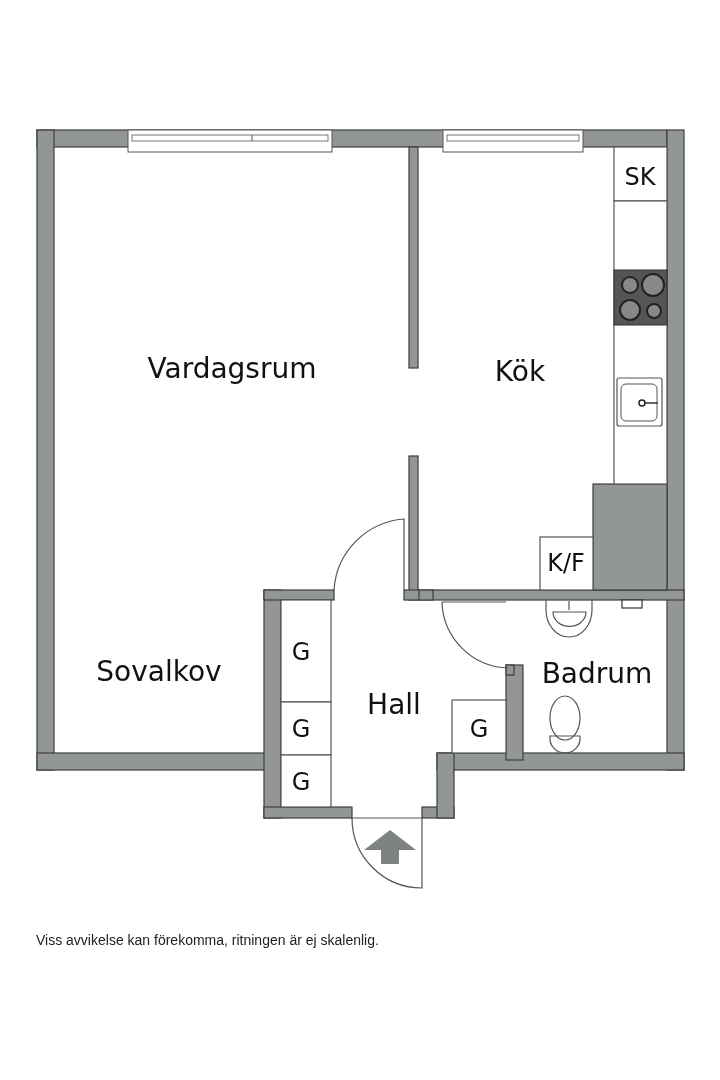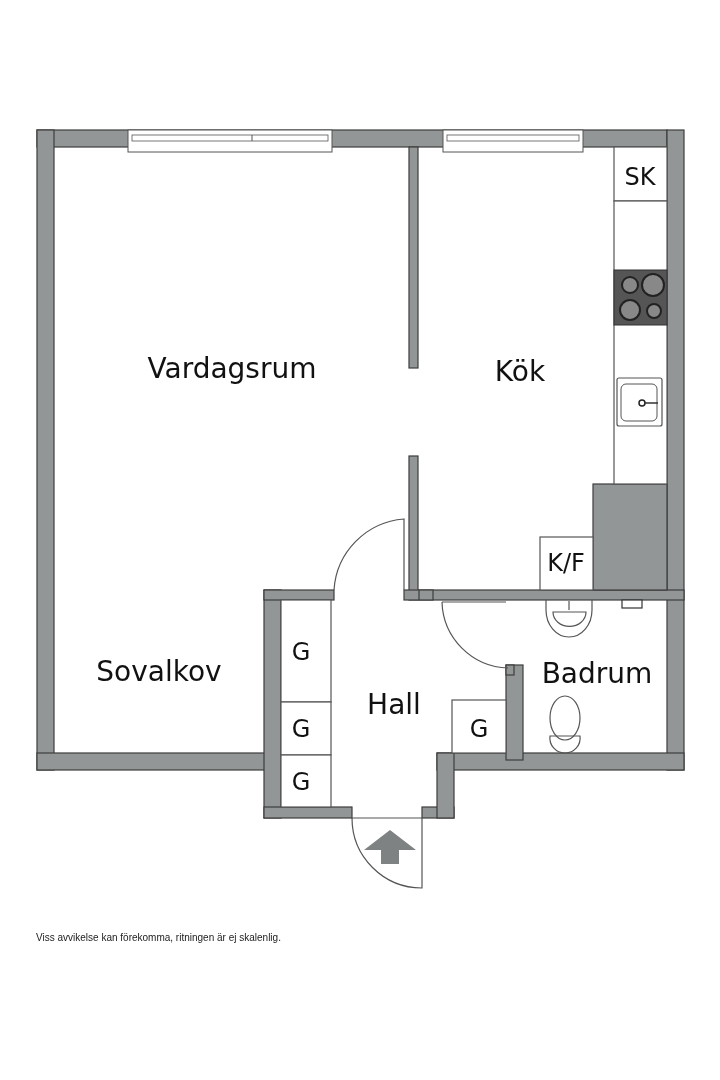--- a/index.html
+++ b/index.html
@@ -11,7 +11,7 @@
   .label { font-family:"DejaVu Sans", sans-serif; fill:#111; }
   .room-label { font-size:28px; }
   .fix-label { font-size:24px; }
-  .disclaimer { position:absolute; left:36px; top:932px; font-family:"Liberation Sans", sans-serif; font-size:10px; color:#222; }
+  .disclaimer { position:absolute; left:36px; top:932px; font-family:"Liberation Sans", sans-serif; font-size:14px; color:#222; }
 </style>
 </head>
 <body>

